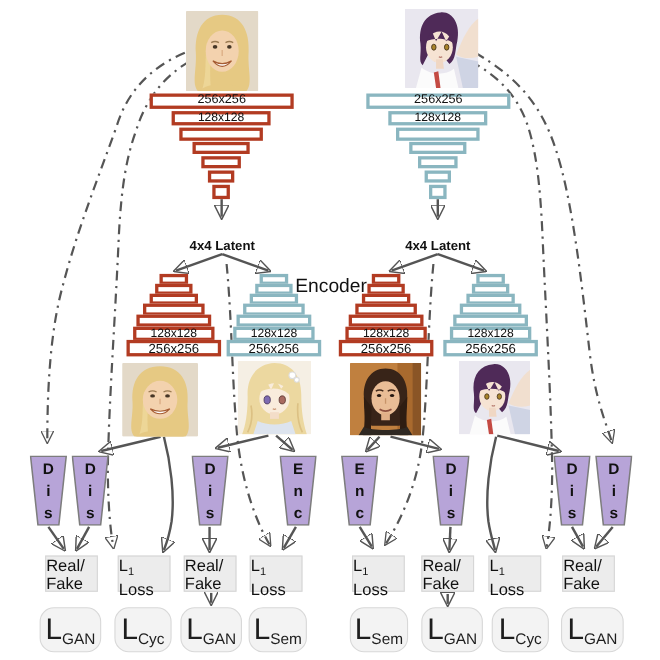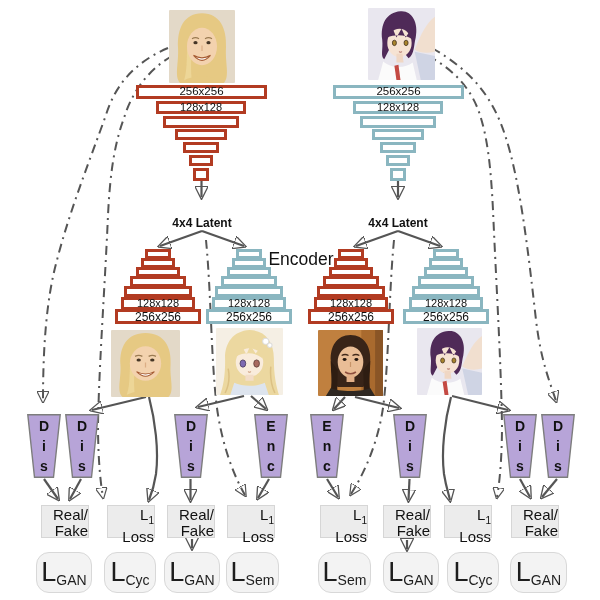--- a/index.html
+++ b/index.html
@@ -29,7 +29,7 @@
           writing-mode:vertical-lr;text-orientation:upright;font-weight:bold;
           font-size:14px;letter-spacing:4px;line-height:1;}
   .mbox{position:absolute;top:505px;width:48px;height:33px;background:var(--midbox);
-        border:1px solid var(--midbox-border);box-sizing:border-box;text-align:right;
+        border:1px solid var(--midbox-border);box-sizing:border-box;text-align:left;
         font-size:15px;line-height:16px;padding-top:1px;}
   .mbox sub{font-size:10px;}
   .loss{position:absolute;top:552px;height:41px;background:var(--lossbox);

